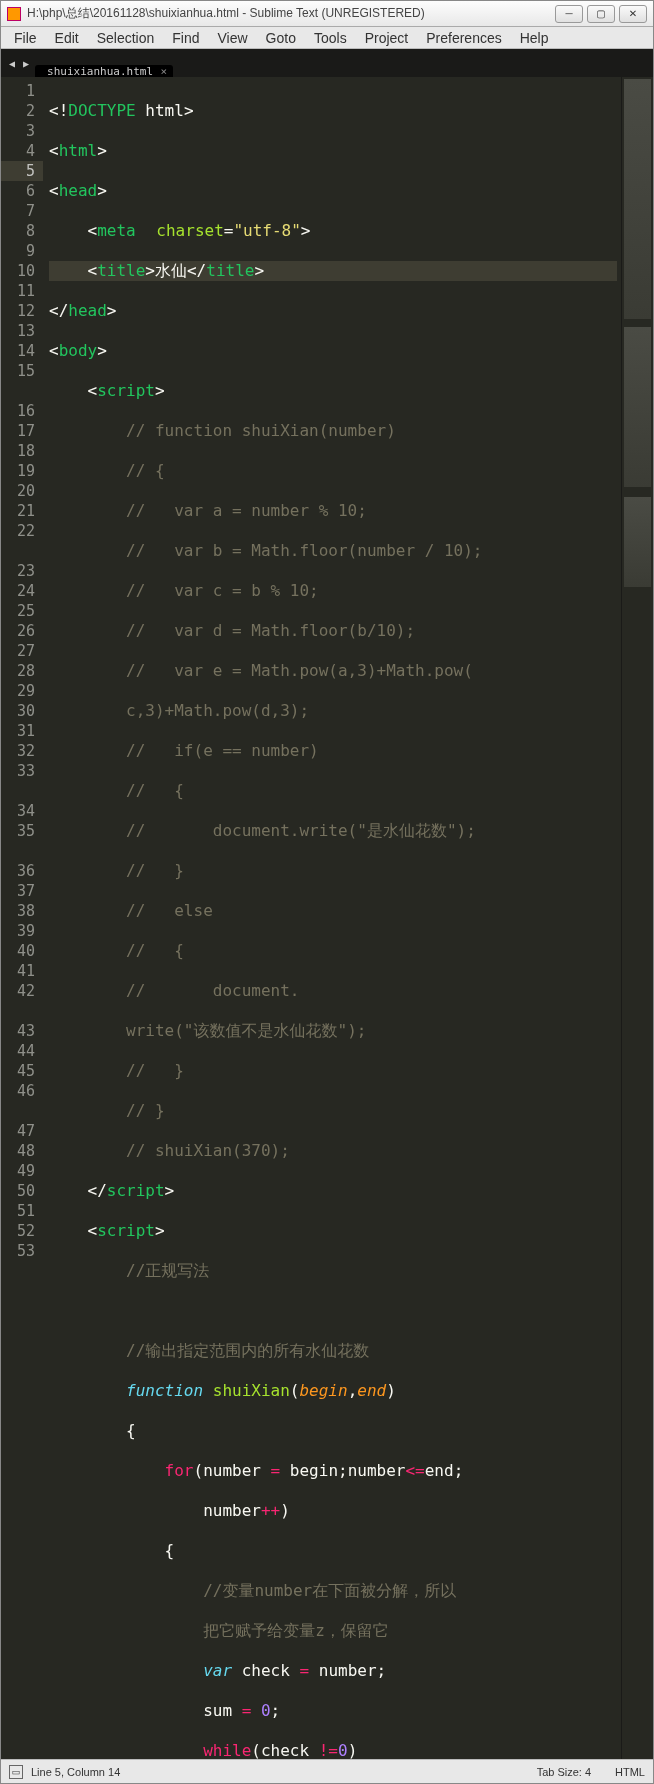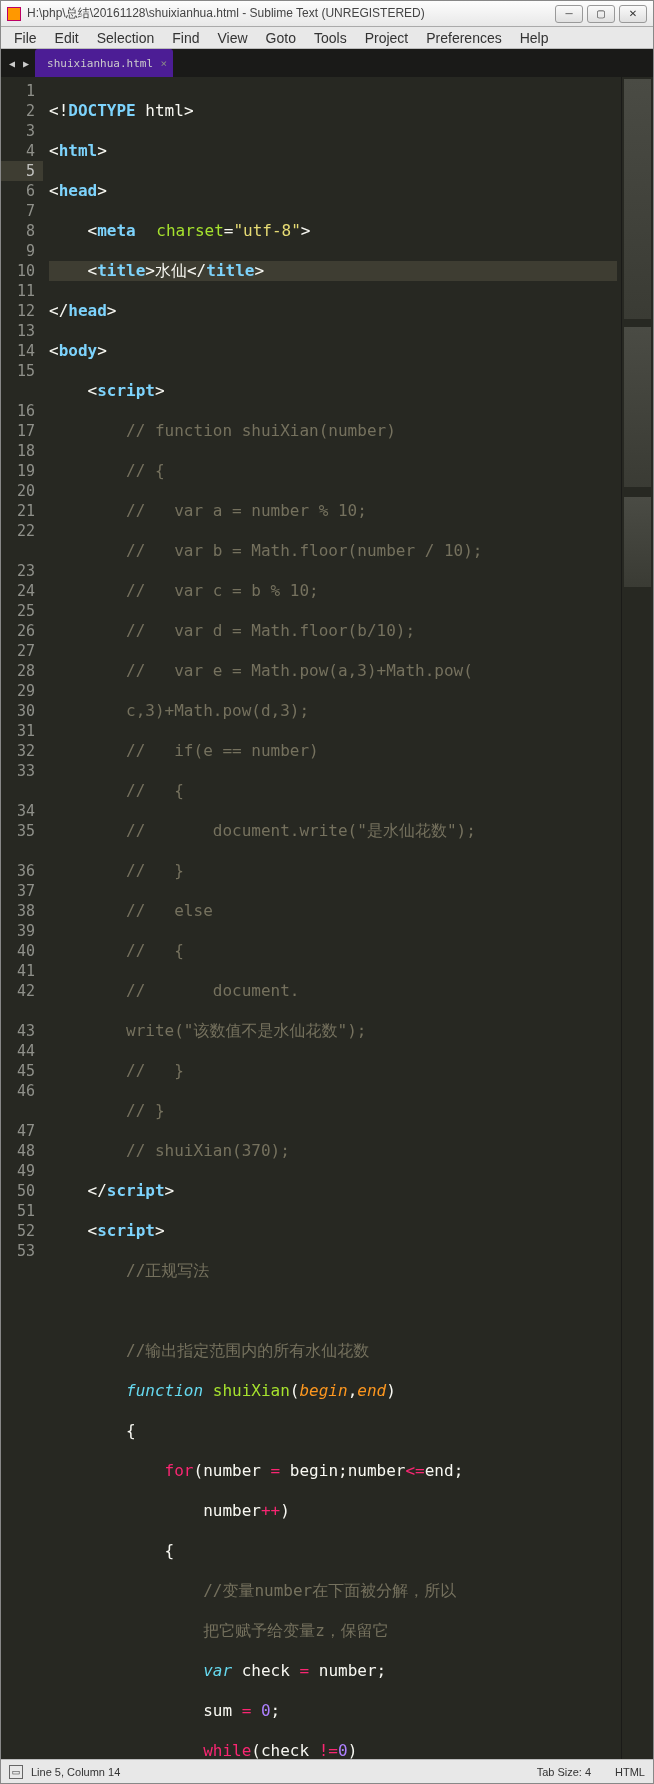--- a/index.html
+++ b/index.html
@@ -15,7 +15,7 @@
 .tabbar { height: 28px; background: #1a1a18; display: flex; align-items: stretch; padding-left: 2px; }
 .nav-arrows { display: flex; align-items: center; padding: 0 6px; color: #ccc; gap: 8px; }
 .nav-arrow { cursor: pointer; font-size: 10px; }
-.tab { background: #4c1d95; display: flex; align-items: center; padding: 0 20px 0 12px; color: #ccc; font-size: 11px; position: relative; margin-top: 0; border-radius: 3px 3px 0 0; }
+.tab { background: #000000; display: flex; padding: 0 20px 0 12px; color: #ccc; font-size: 11px; position: relative; margin-top: 16px; border-radius: 3px 3px 0 0; }
 .tab-close { position: absolute; right: 6px; color: #888; cursor: pointer; font-size: 11px; }
 .editor-area { flex: 1; display: flex; background: #272822; overflow: hidden; position: relative; }
 .gutter { width: 42px; background: #272822; text-align: right; color: #8f908a; padding: 4px 8px 0 0; font-size: 15px; line-height: 20px; user-select: none; }

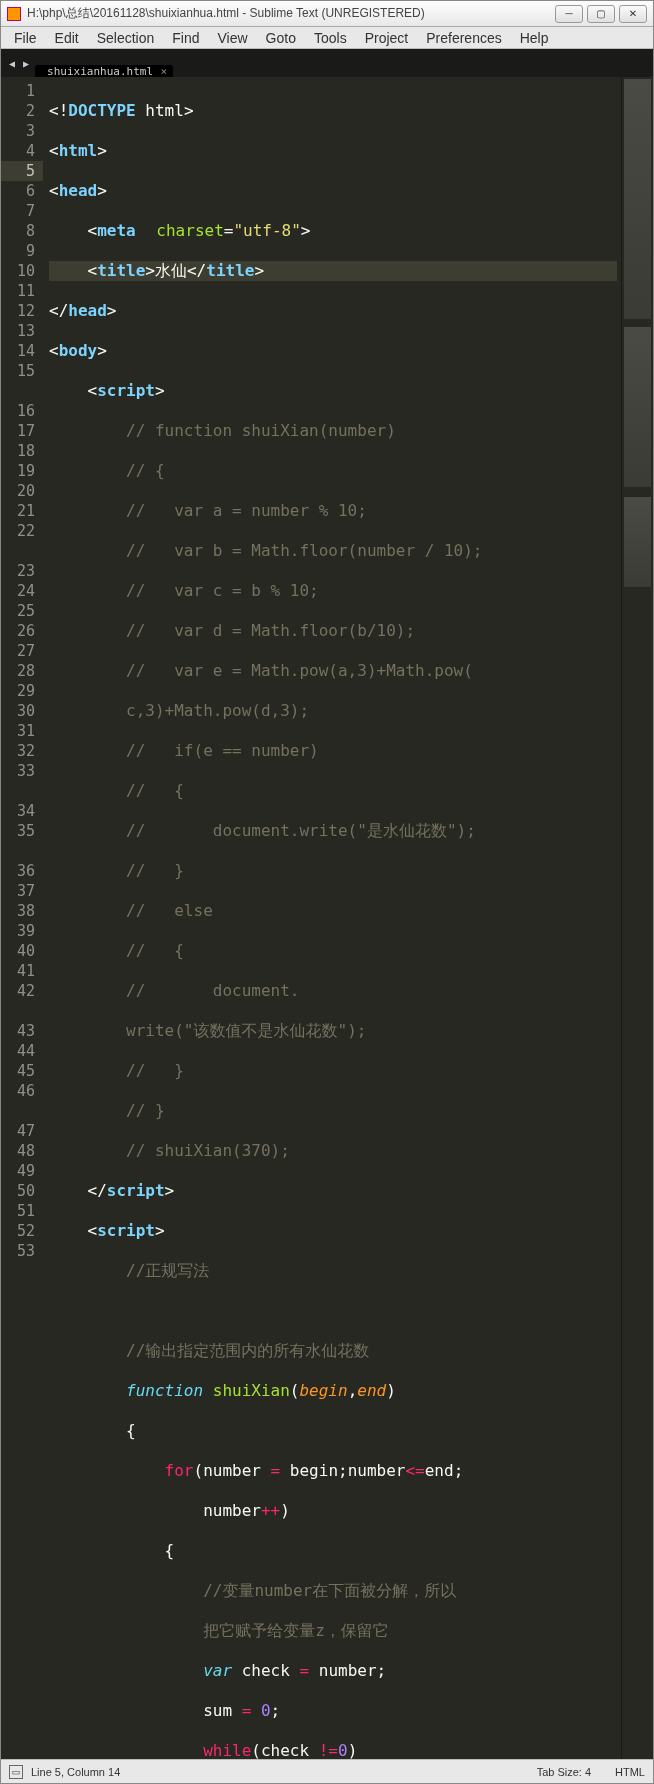--- a/index.html
+++ b/index.html
@@ -27,7 +27,7 @@
 .status-icon { width: 14px; height: 14px; border: 1px solid #666; margin-right: 8px; display:flex;align-items:center;justify-content:center;font-size:9px; }
 .status-right { margin-left: auto; display: flex; gap: 24px; }
 
-.k-tag { color: #7dd3fc; font-weight: bold; }
+.k-tag { color: #22c55e; }
 .k-attr { color: #a6e22e; margin-left: 11px; }
 .k-str { color: #e6db74; }
 .k-com { color: #75715e; }

